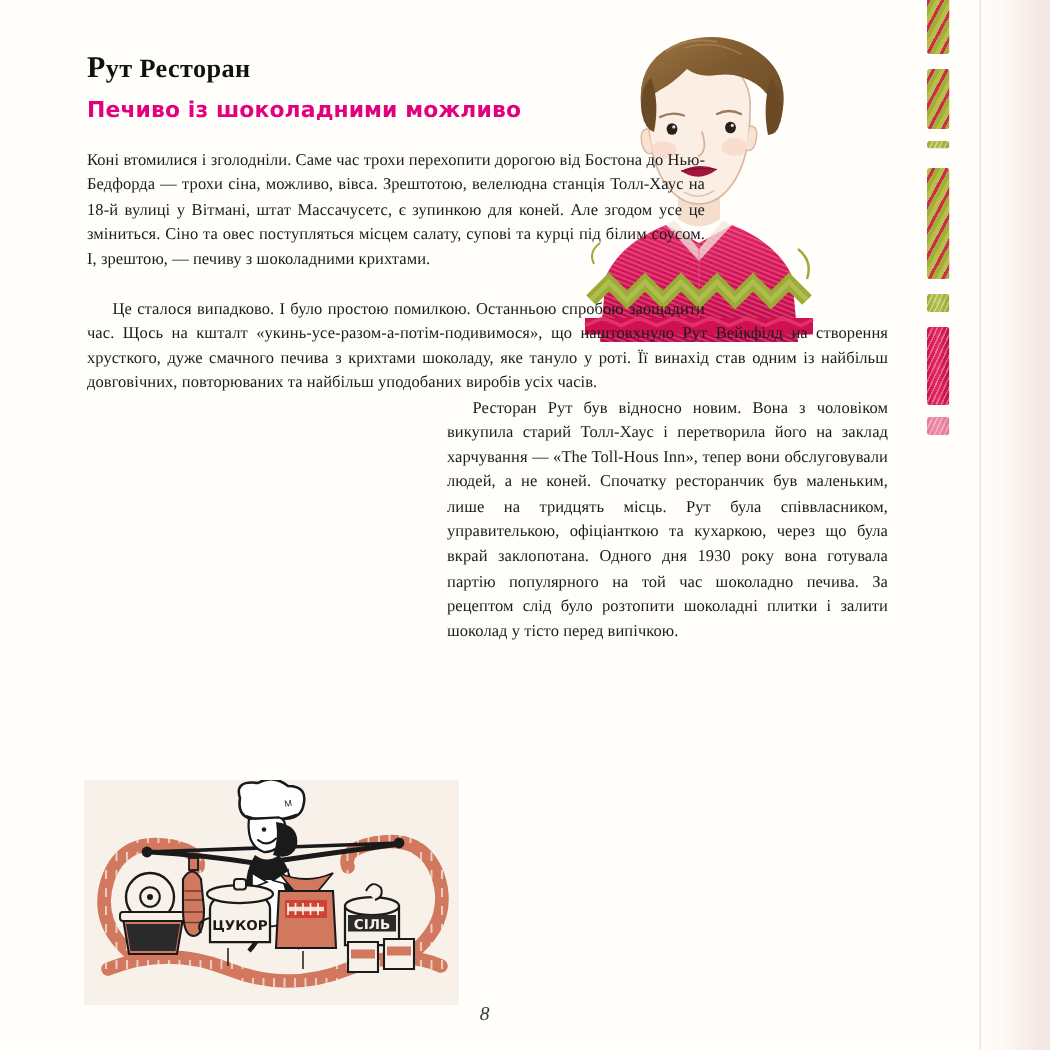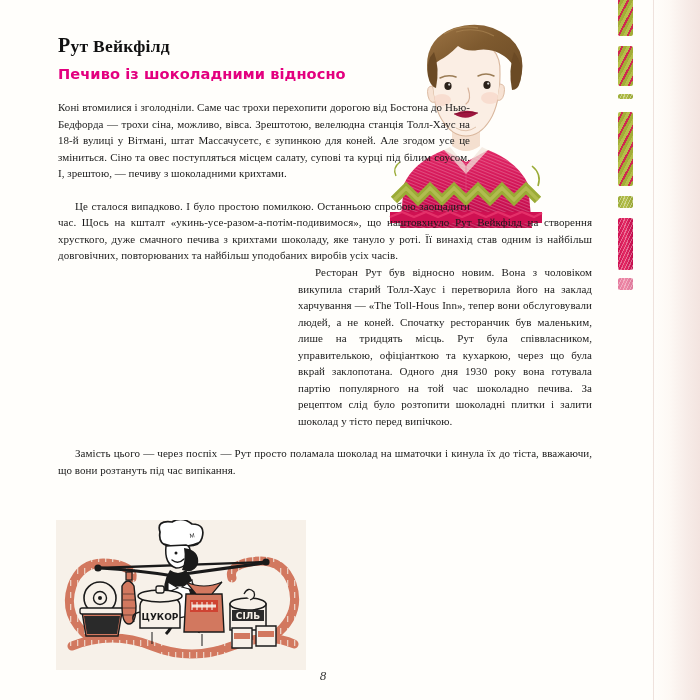--- a/index.html
+++ b/index.html
@@ -374,7 +374,7 @@
     <div class="portrait-float"></div>
 
     <h1 class="author">
-      <span class="dropcap">Р</span><span>ут Вейкфілд</span>
+      <span class="dropcap">Р</span><span>ут Ресторан</span>
     </h1>
 
     <h2 class="recipe-title">Печиво із шоколадними відносно</h2>

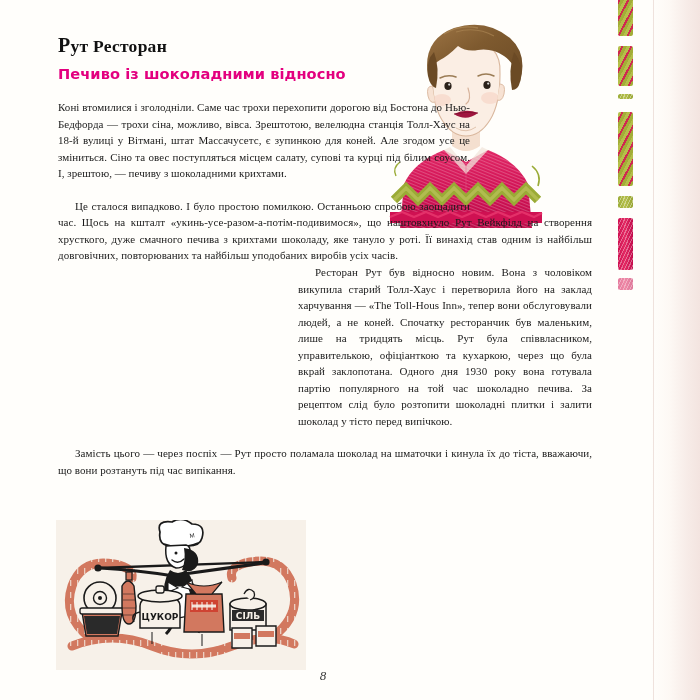--- a/index.html
+++ b/index.html
@@ -377,7 +377,7 @@
       <span class="dropcap">Р</span><span>ут Ресторан</span>
     </h1>
 
-    <h2 class="recipe-title">Печиво із шоколадними відносно</h2>
+    <h2 class="recipe-title">Печиво із шоколадними можливо</h2>
 
     <p class="body">Коні втомилися і зголодніли. Саме час трохи перехопити дорогою від Бостона до Нью-Бед­форда — трохи сіна, можливо, вівса. Зрешто­тою, велелюдна станція Толл-Хаус на 18-й вулиці у Вітмані, штат Массачусетс, є зупин­кою для коней. Але згодом усе це зміниться. Сіно та овес поступляться місцем салату, суповi та курці під білим соусом. І, зрештою, — печиву з шоколадними крихтами.</p>
 

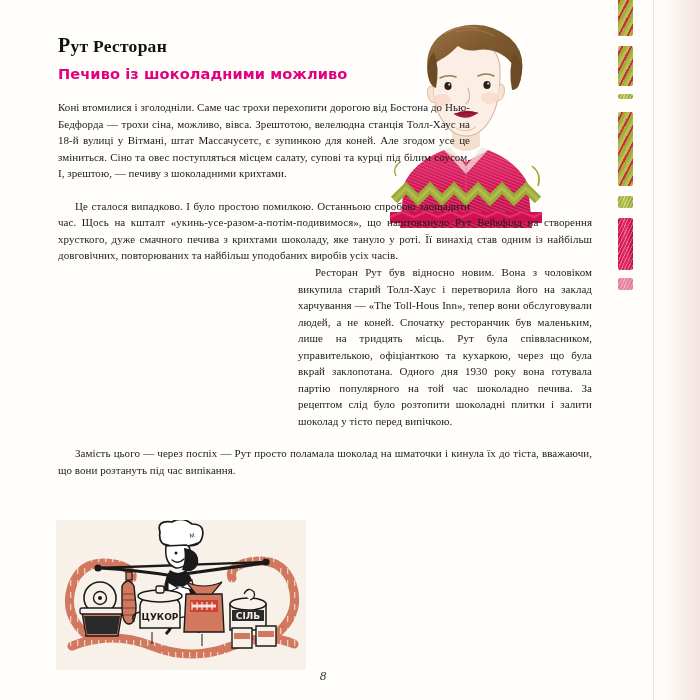--- a/index.html
+++ b/index.html
@@ -387,7 +387,6 @@
 
     <p class="body indent">Ресторан Рут був відносно новим. Вона з чоловіком викупила старий Толл-Хаус і перетворила його на заклад харчування — «The Toll-Hous Inn», тепер вони обслуговували людей, а не коней. Спочатку ресторанчик був маленьким, лише на тридцять місць. Рут була співвласником, управителькою, офіціант­кою та кухаркою, через що була вкрай заклопотана. Одного дня 1930 року вона готувала партію популярного на той час шоколадно печива. За рецептом слід було розтопити шоколадні плитки і за­лити шоколад у тісто перед випічкою.</p>
 
-    <p class="body indent">Замість цього — через поспіх — Рут просто поламала шоколад на шматочки і кинула їх до тіста, вважаючи, що вони розтануть під час випікання.</p>
   </div>
 
   <div class="folio">8</div>

